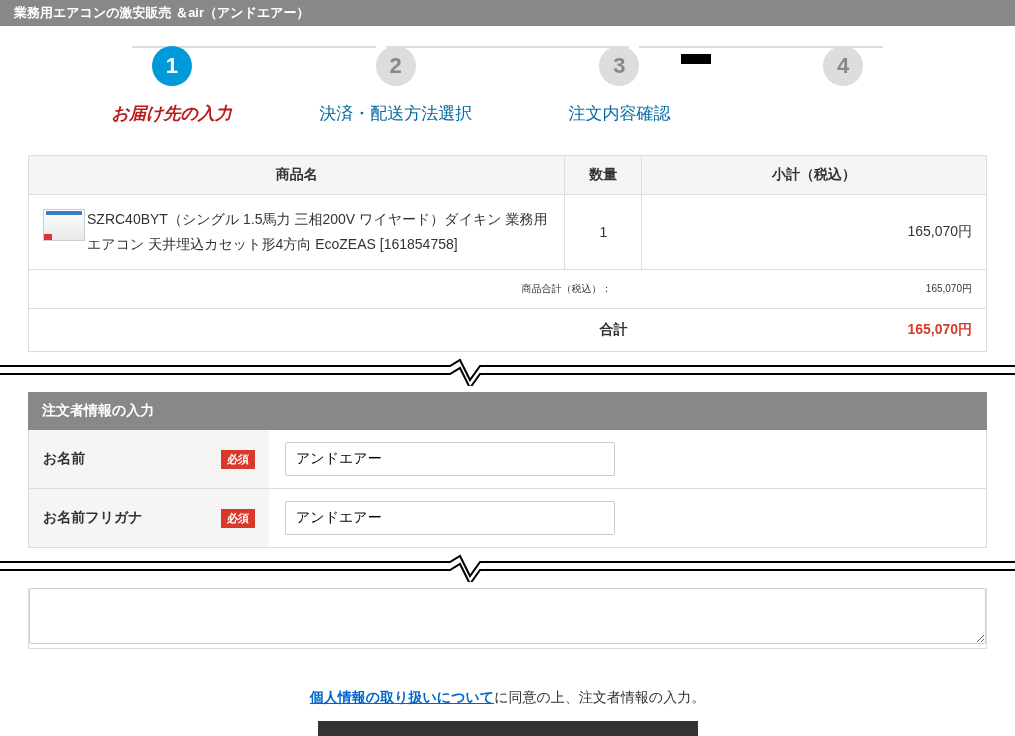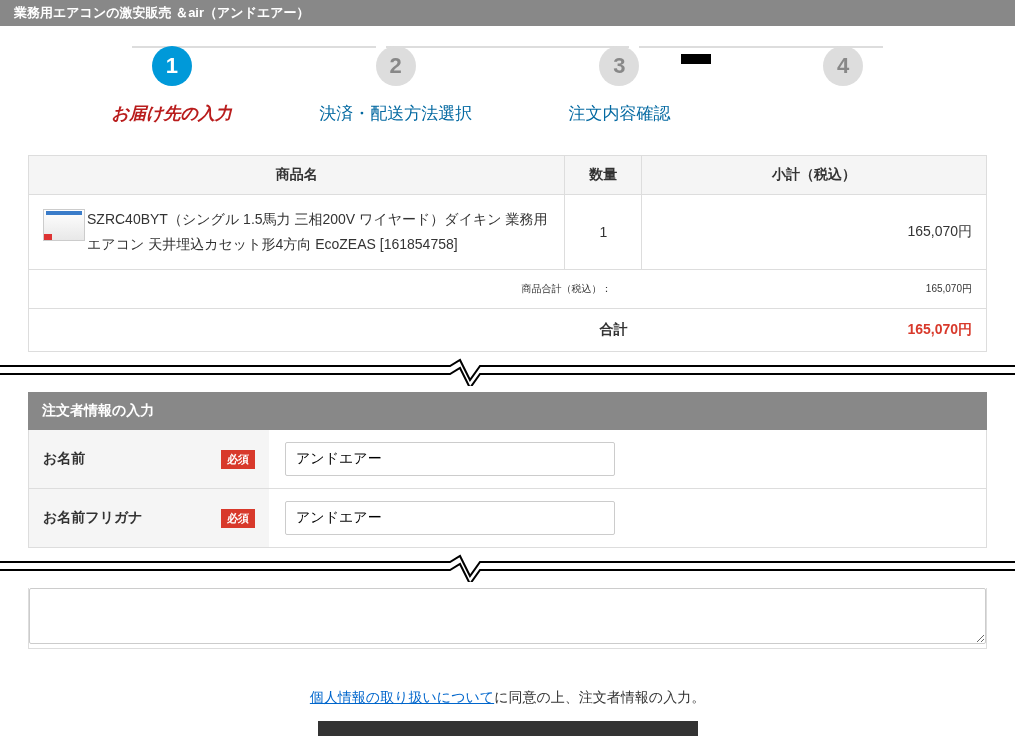--- a/index.html
+++ b/index.html
@@ -43,7 +43,7 @@
 .textarea-box { margin: 0; border: 1px solid #ddd; border-top: none; padding: 0; }
 .textarea-box textarea { width: 100%; height: 56px; border: 1px solid #ccc; border-radius: 2px; resize: vertical; padding: 6px; font-size: 14px; }
 .consent { text-align: center; margin: 40px 0 14px; font-size: 14px; }
-.consent a { color: #0066cc; text-decoration: underline; }
+.consent a { color: #0066cc; text-decoration: underline; font-weight: bold; }
 .next-btn { display: block; margin: 0 auto; width: 380px; padding: 13px; background: #333; color: #fff; border: none; font-size: 15px; cursor: pointer; }
 .tear { position: relative; height: 28px; margin: 6px 0; }
 .tear svg { width: 100%; height: 100%; display: block; }

